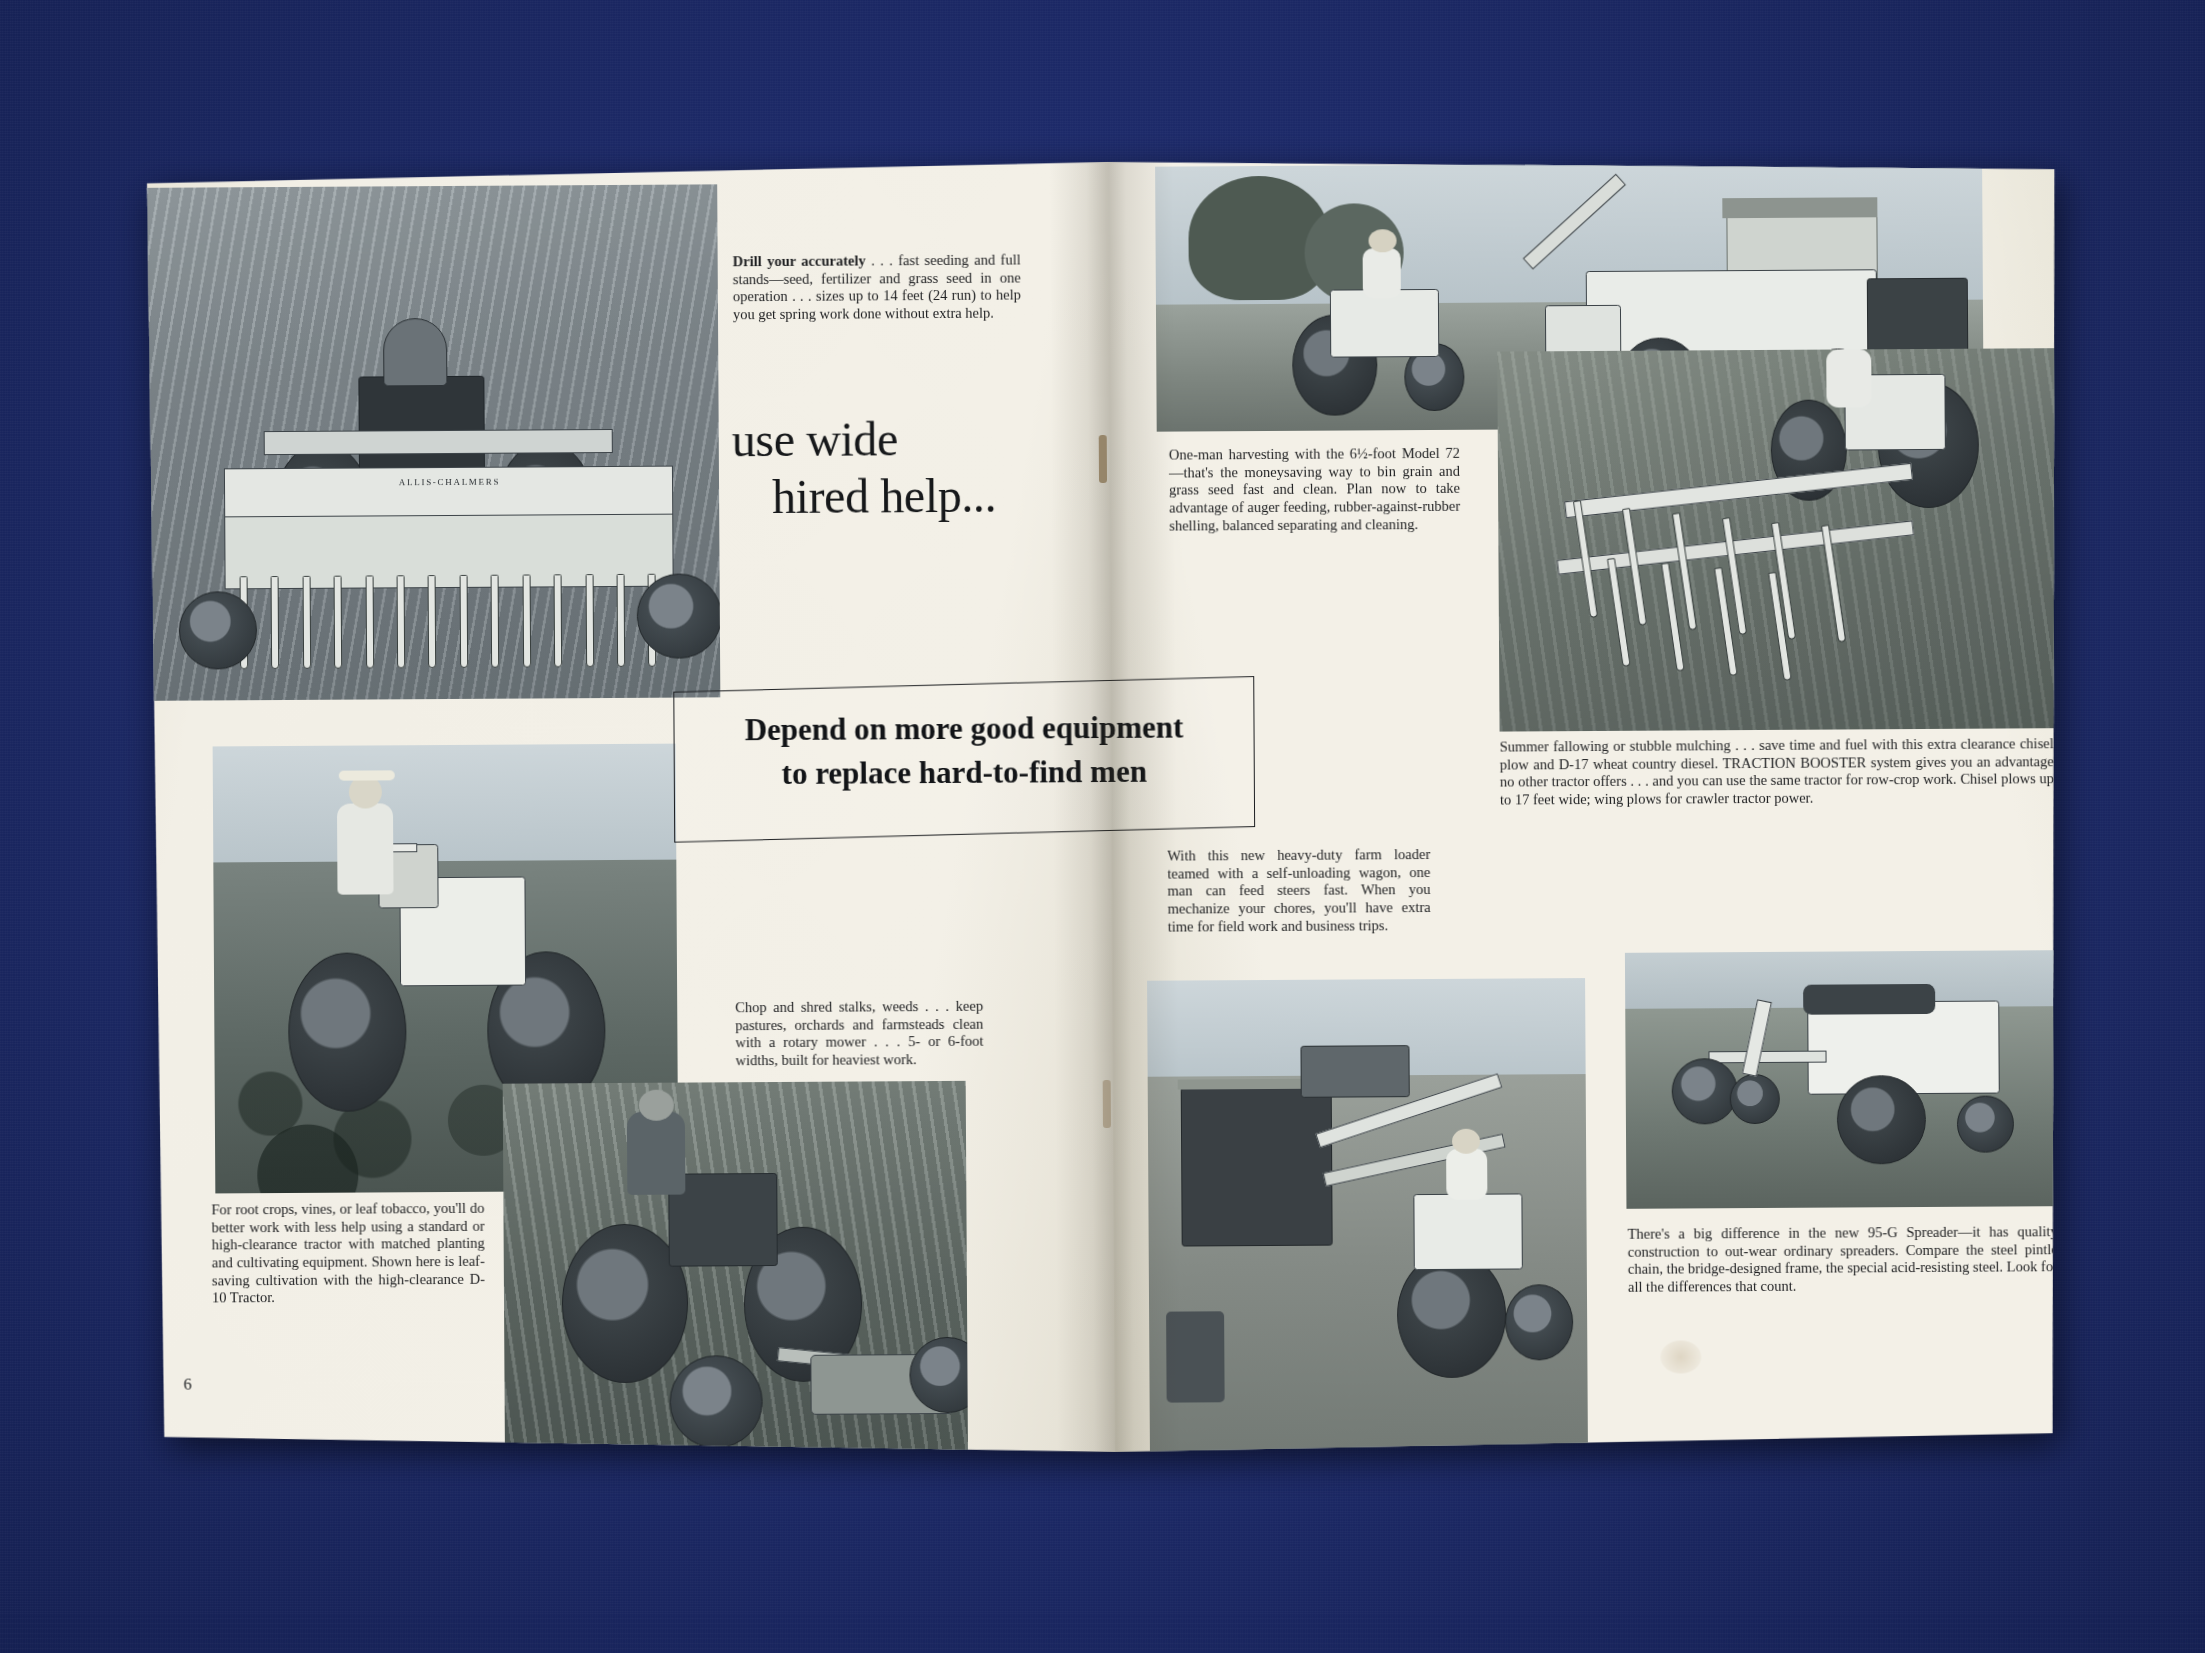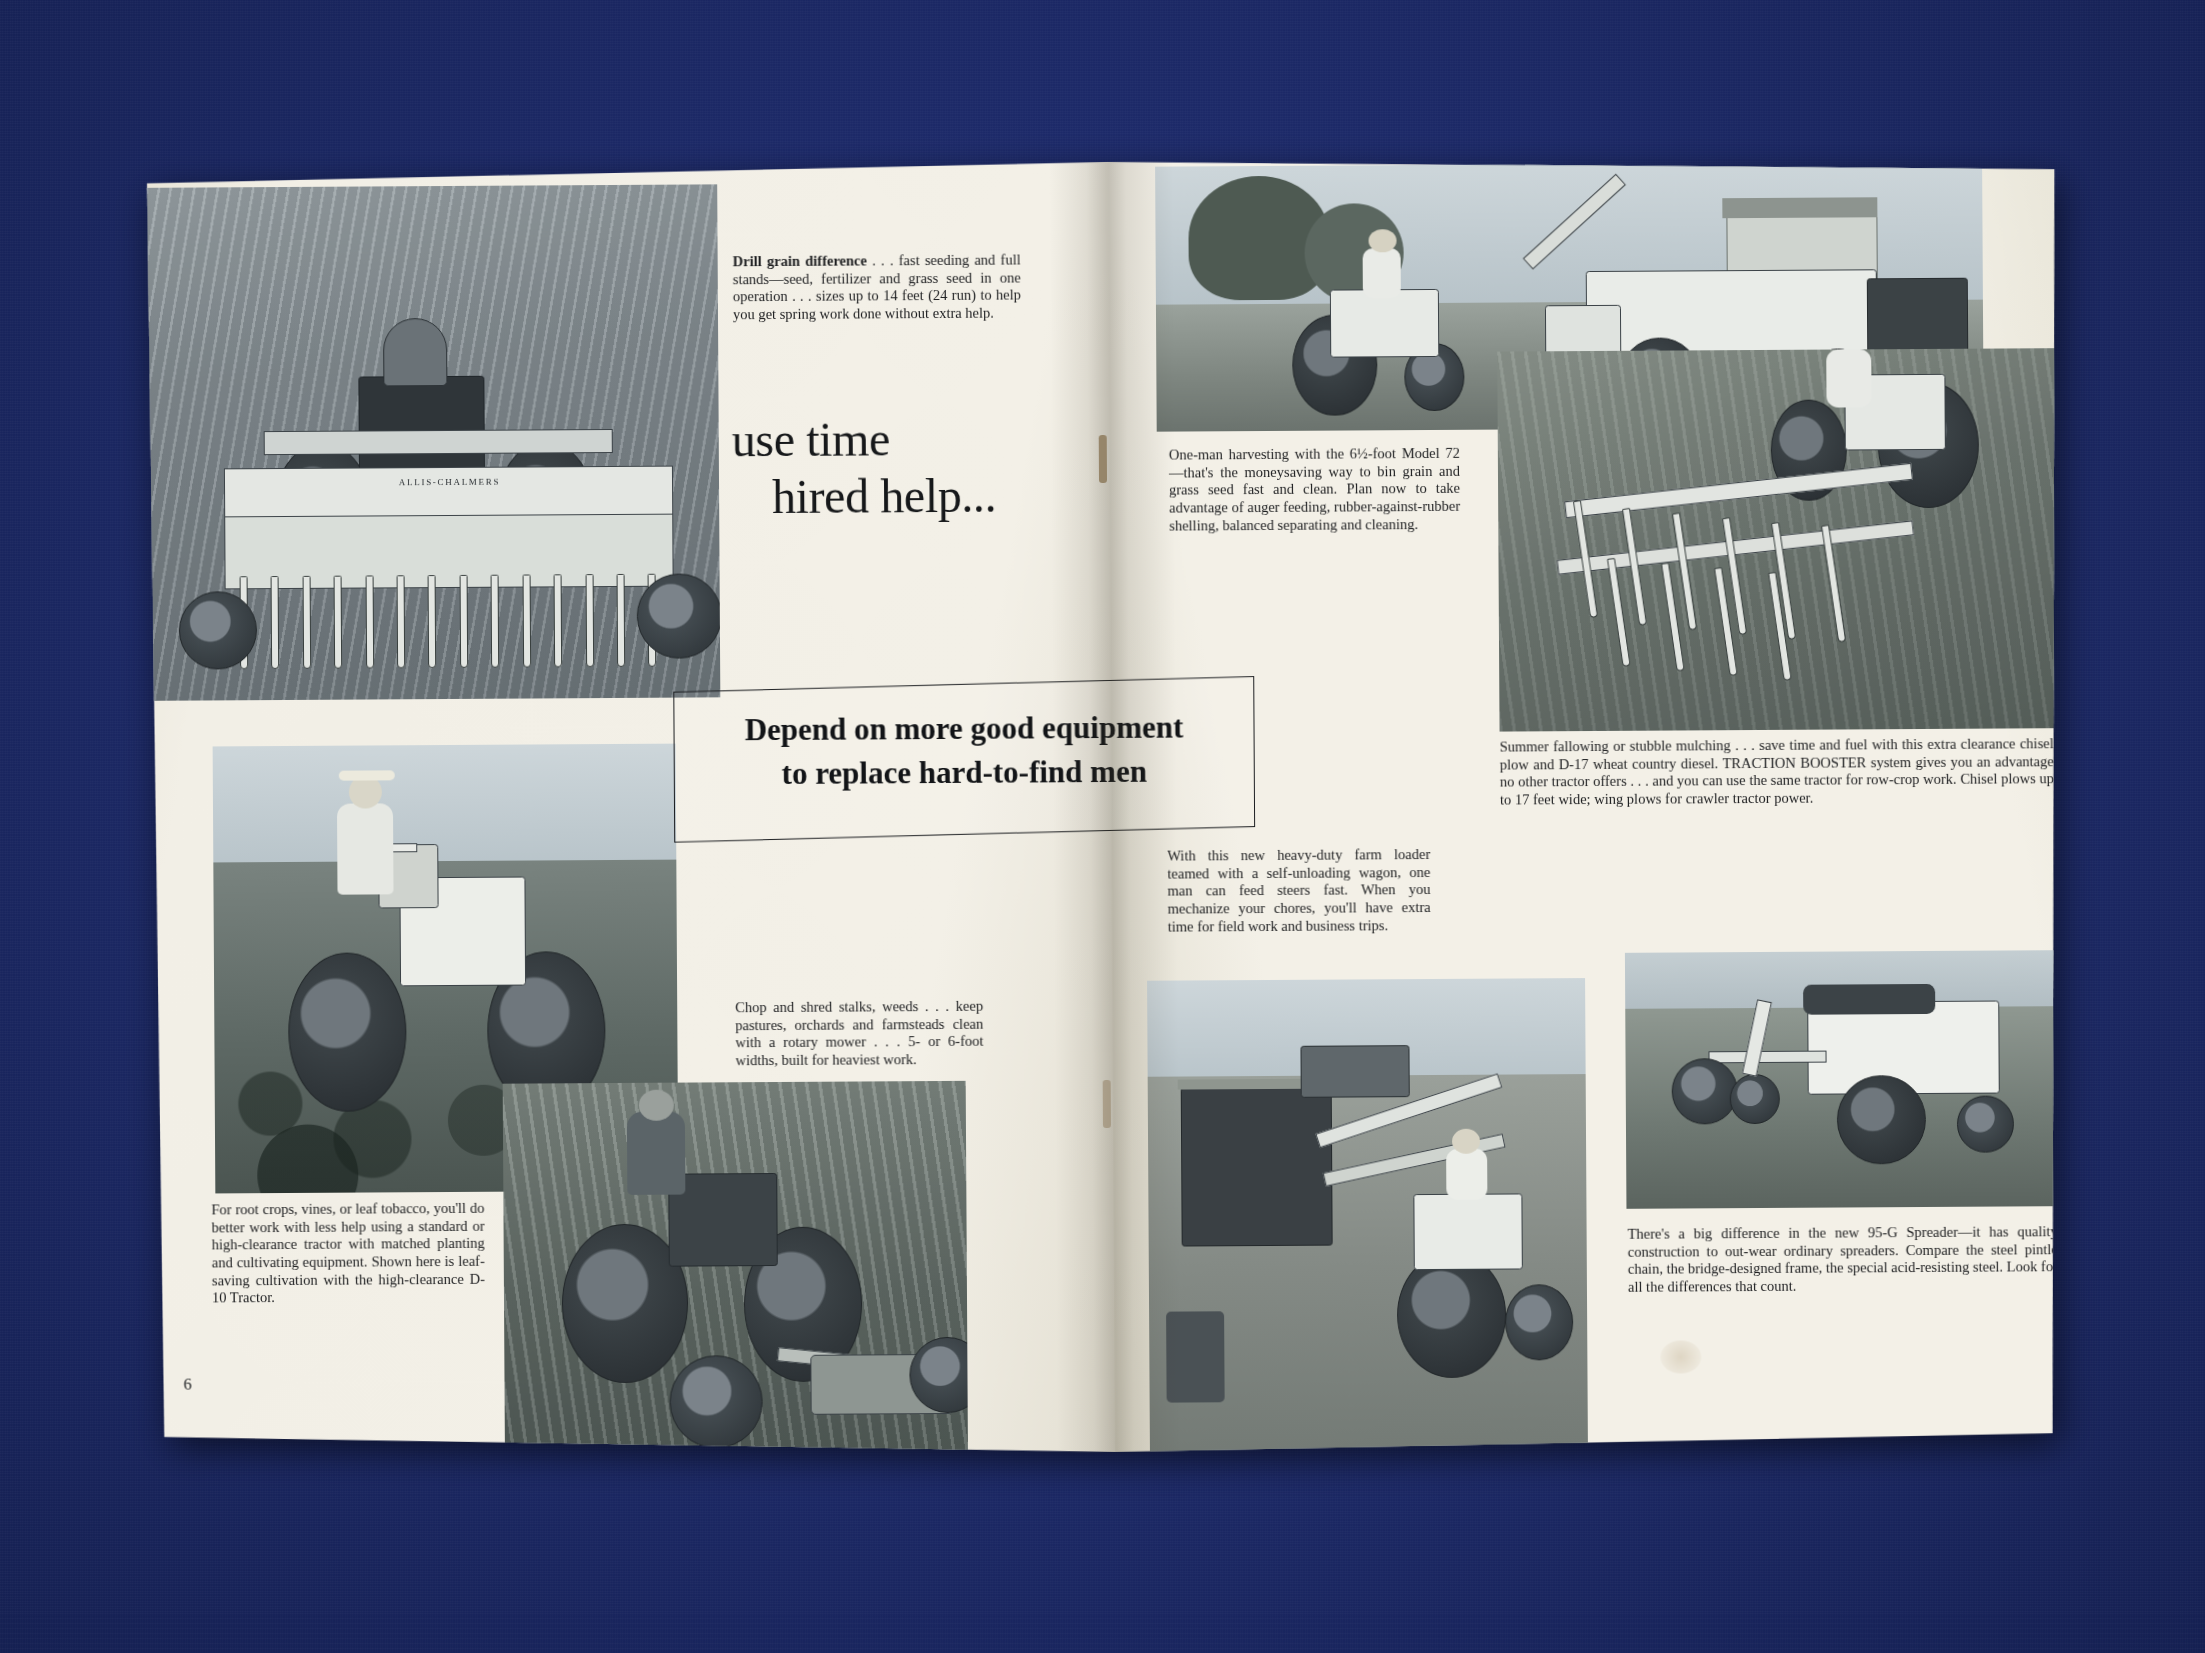--- a/index.html
+++ b/index.html
@@ -236,7 +236,7 @@
     </div>
 
     <div class="caption" style="left:591px; top:89px; width:288px; font-size:14.5px;">
-      <b>Drill grain difference</b><span> . . . fast seeding and full stands—seed, fertilizer and grass seed in one operation . . . sizes up to 14 feet (24 run) to help you get spring work done without extra help.</span>
+      <b>Drill your accurately</b><span> . . . fast seeding and full stands—seed, fertilizer and grass seed in one operation . . . sizes up to 14 feet (24 run) to help you get spring work done without extra help.</span>
     </div>
 
     <div id="headline" style="left:589px; top:248px; width:347px;">

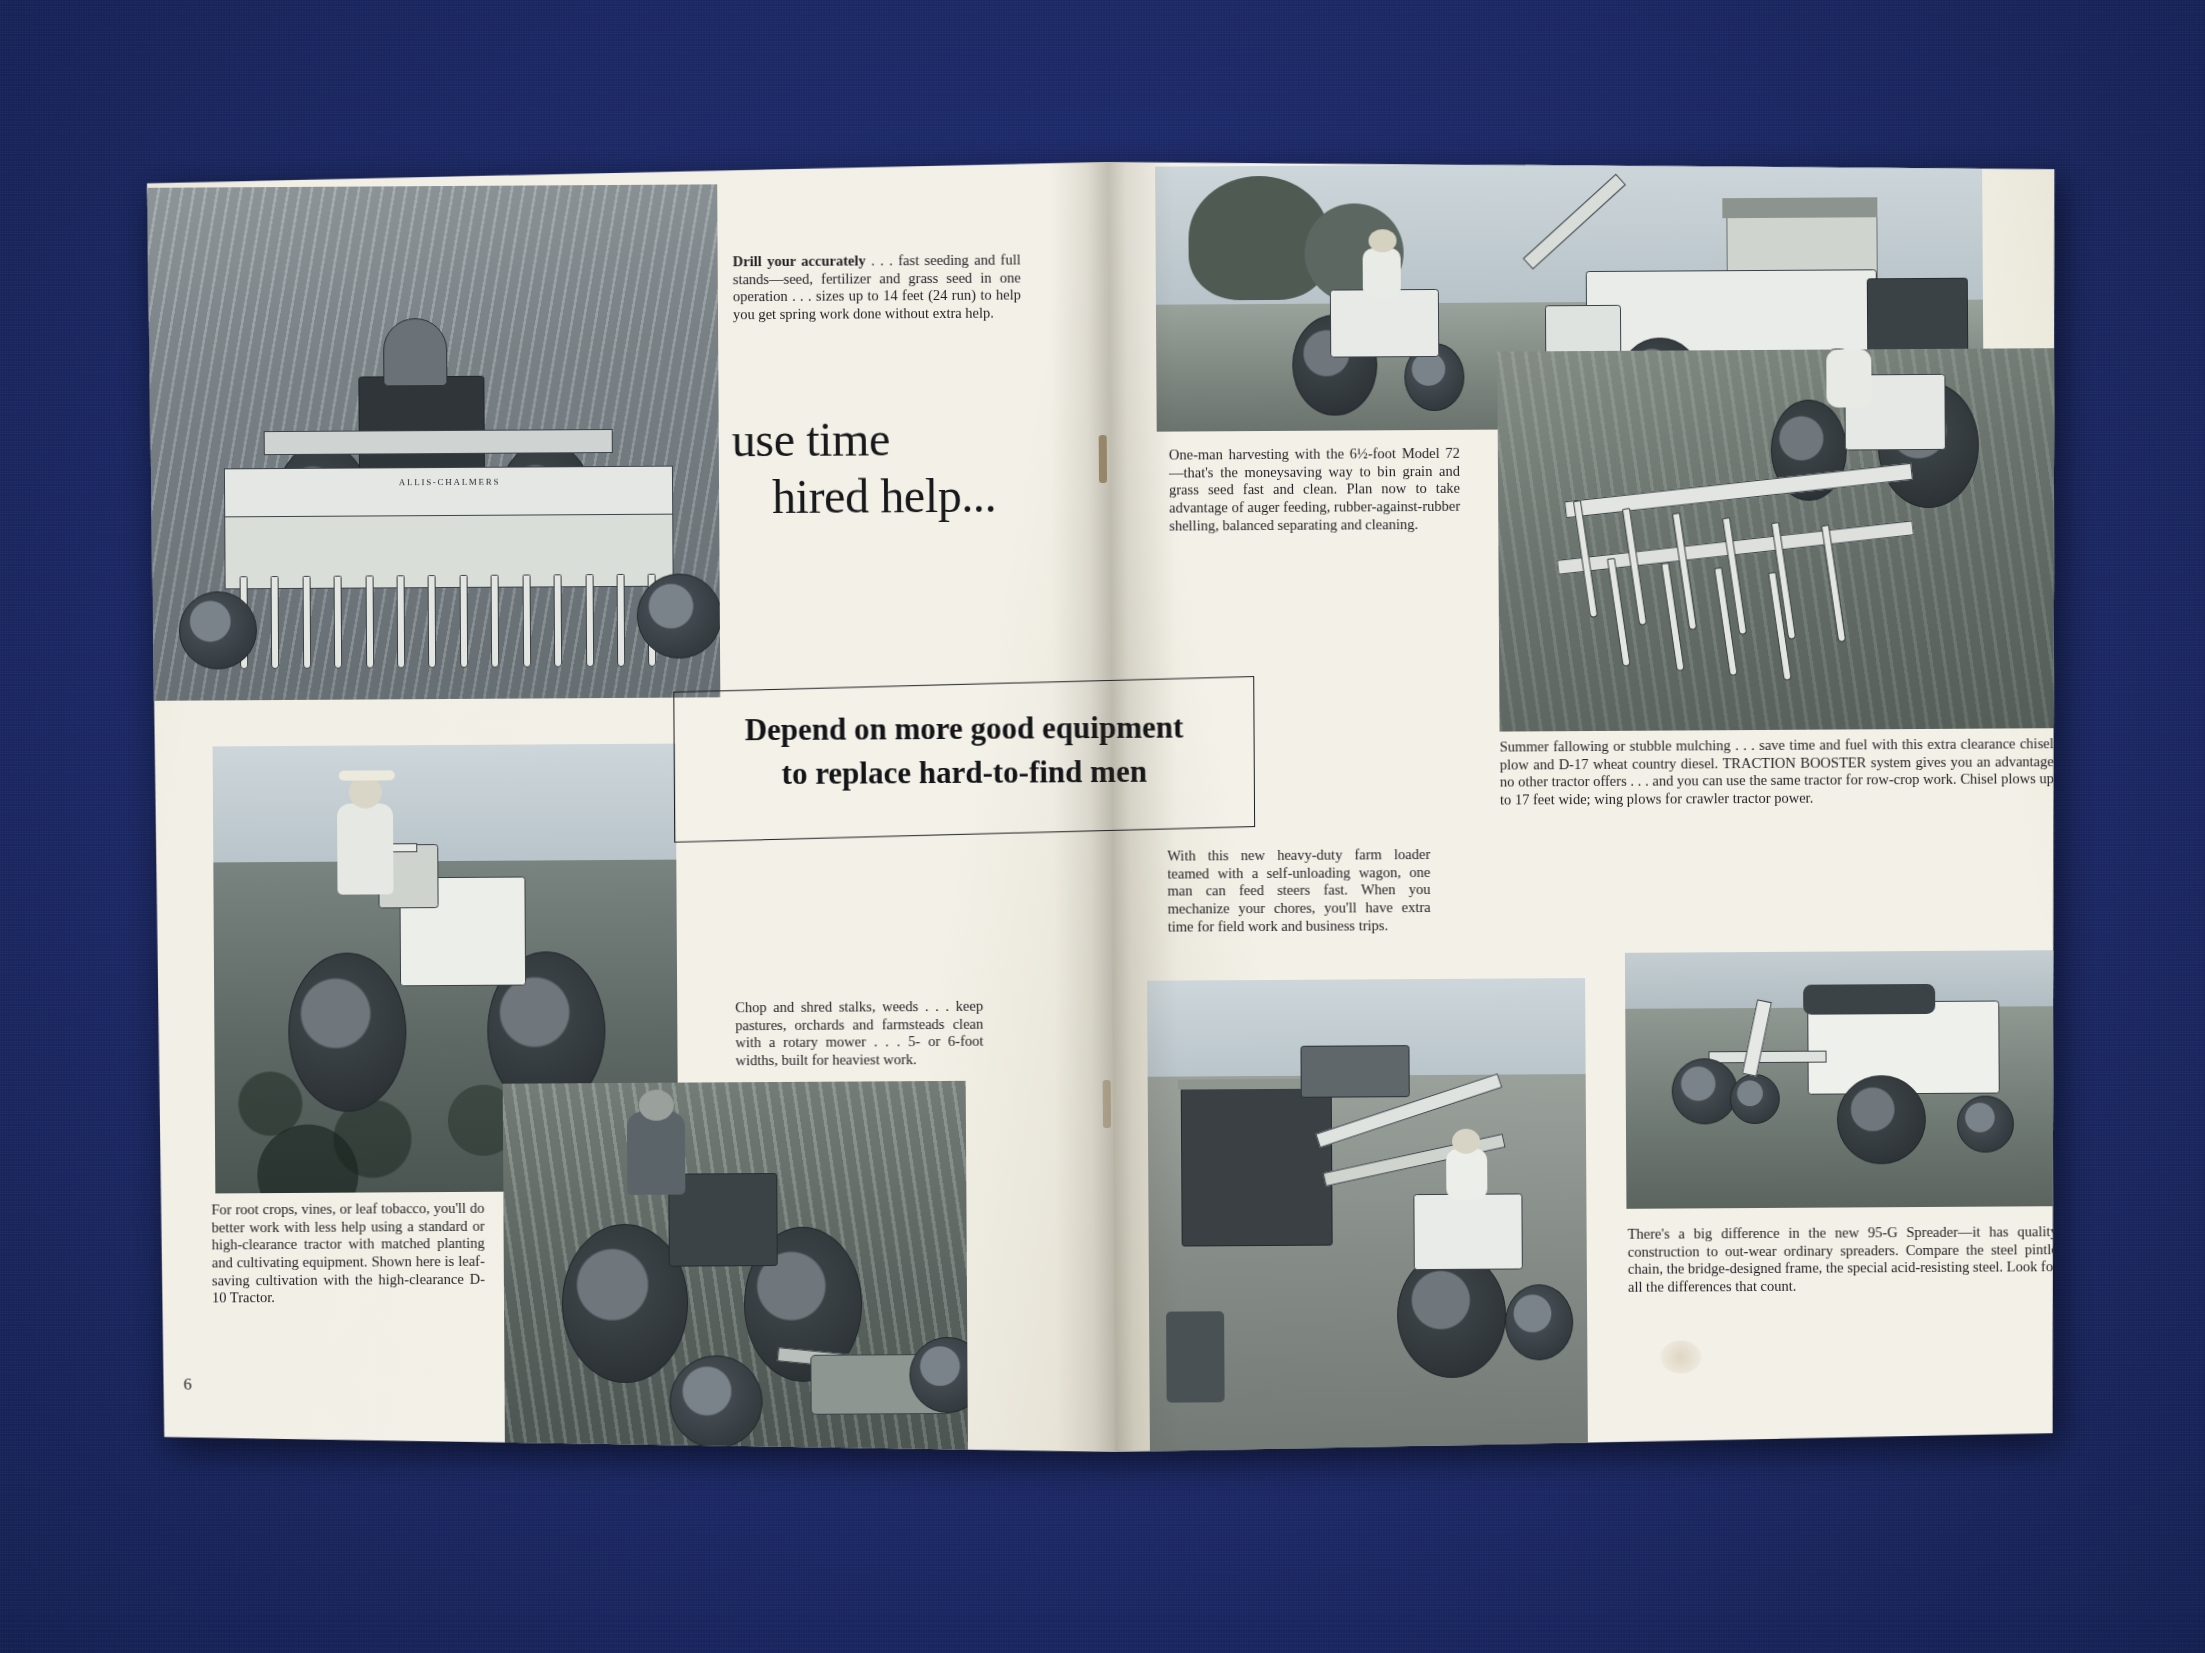--- a/index.html
+++ b/index.html
@@ -240,7 +240,7 @@
     </div>
 
     <div id="headline" style="left:589px; top:248px; width:347px;">
-      <span>use time</span>
+      <span>use wide</span>
       <span class="l2">hired help...</span>
     </div>
 

